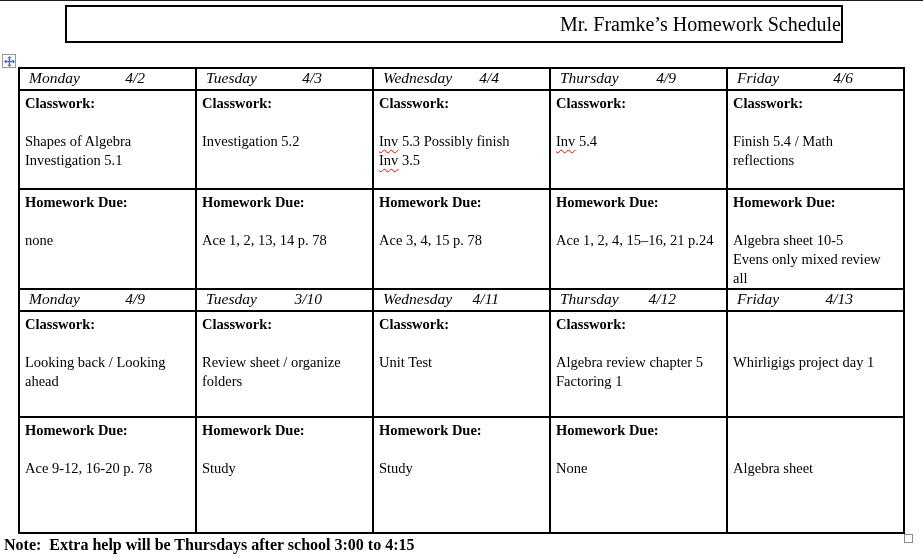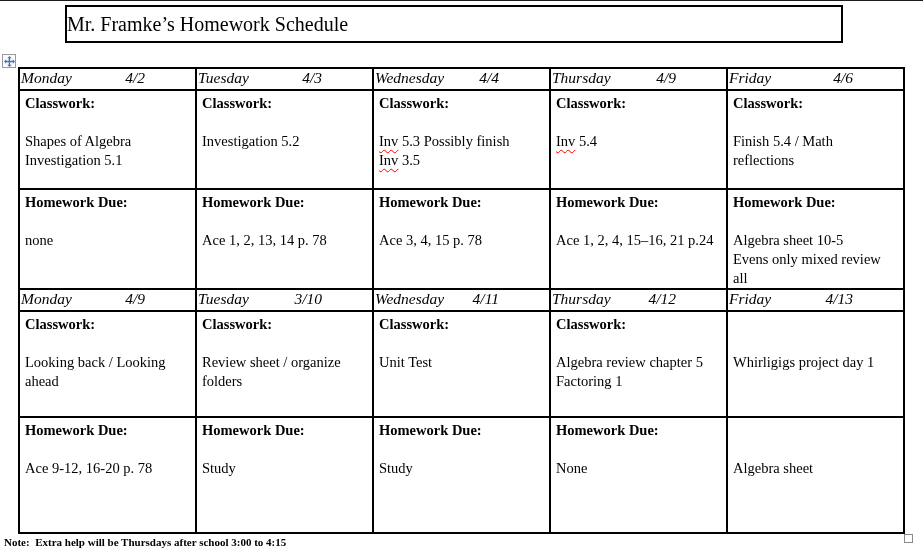--- a/index.html
+++ b/index.html
@@ -10,7 +10,7 @@
 
   .title-box {
     position: absolute; left: 65px; top: 5px; width: 778px; height: 38px;
-    border: 2px solid #000; display: flex; align-items: center; justify-content: flex-start;
+    border: 2px solid #000; display: flex; align-items: center; justify-content: flex-end;
     font-size: 20px; white-space: nowrap;
   }
   .title-grade { margin-left: 48px; }

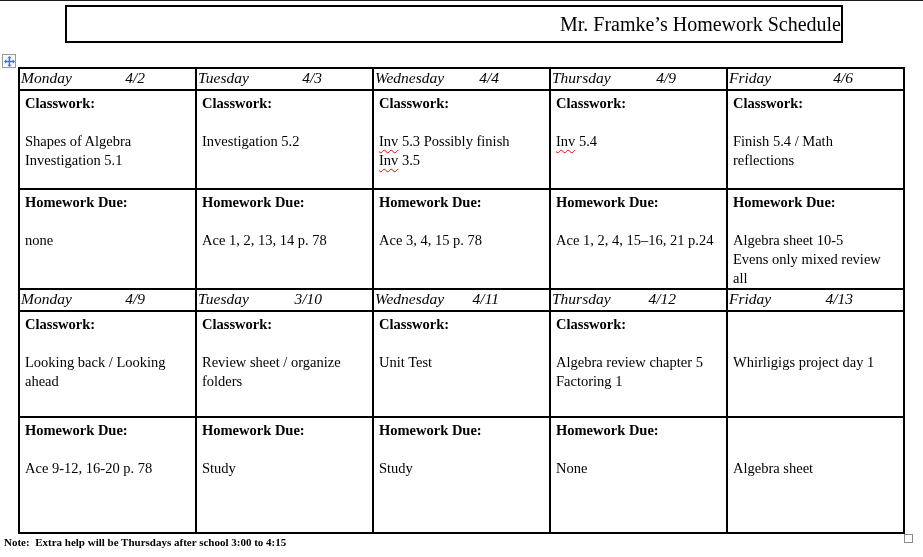--- a/index.html
+++ b/index.html
@@ -30,7 +30,7 @@
 
   td.hdr {
     height: 22px; font-style: italic; font-size: 15.5px;
-    padding: 0 50px 0 1px;
+    padding: 0 50px 0 9px;
   }
   td.hdr .hdr-flex { display: flex; justify-content: space-between; align-items: baseline; }
 

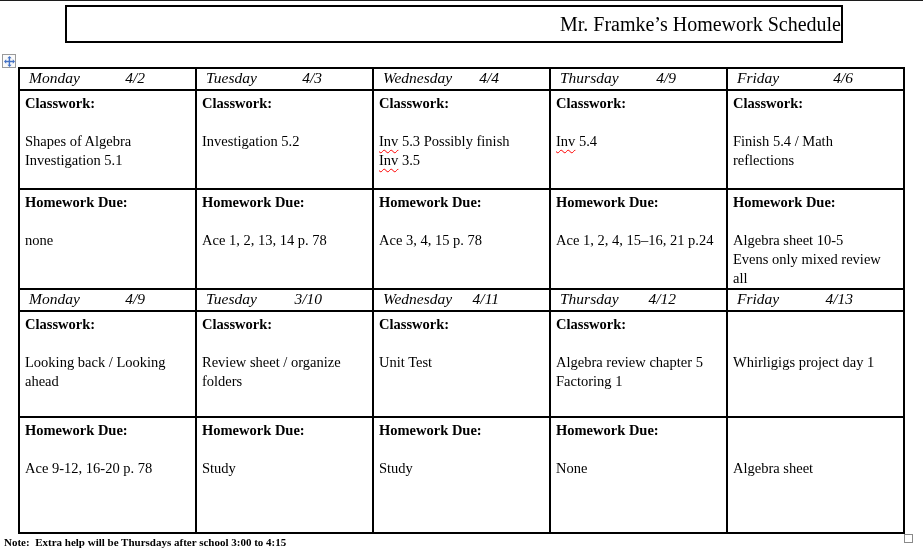--- a/index.html
+++ b/index.html
@@ -59,7 +59,7 @@
 
   .note {
     position: absolute; left: 4px; top: 536px;
-    font-weight: bold; font-size: 11px; white-space: pre;
+    font-weight: bold; font-size: 16px; white-space: pre;
   }
 </style>
 </head>

